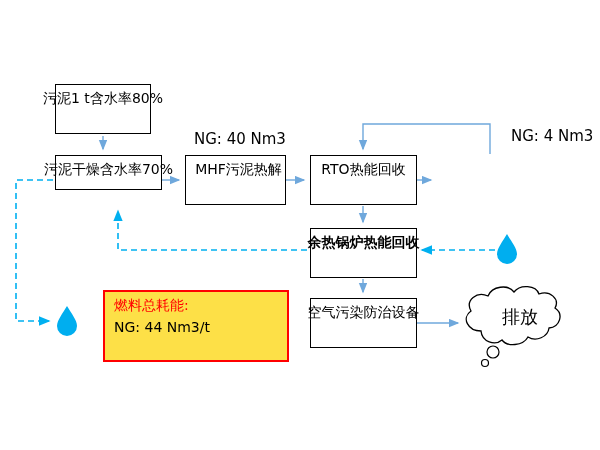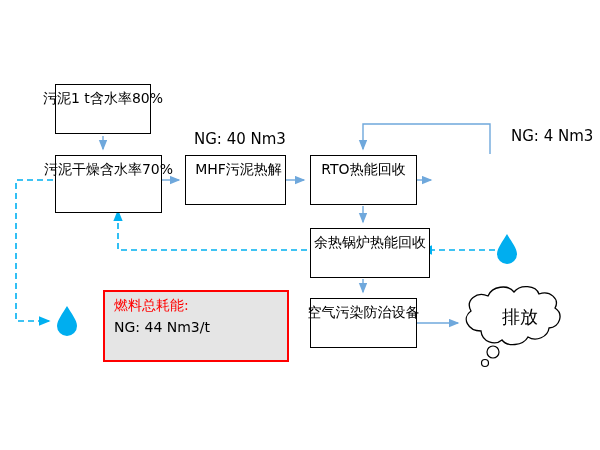--- a/index.html
+++ b/index.html
@@ -68,7 +68,7 @@
     <div class="ln">含水率80%</div>
   </div>
 
-  <div class="pbox" style="left:55px; top:155px; width:107px; height:58px;">
+  <div class="pbox" style="left:55px; top:155px; width:107px; height:35px;">
     <div class="ln">污泥干燥</div>
     <div class="ln">含水率70%</div>
   </div>

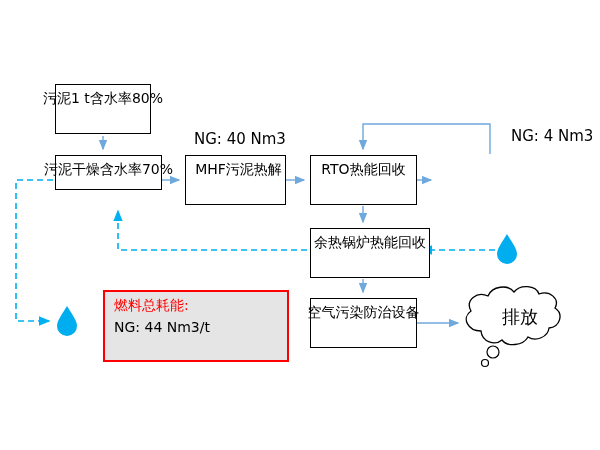--- a/index.html
+++ b/index.html
@@ -84,7 +84,7 @@
   </div>
 
 
-  <div class="pbox" style="left:310px; top:228px; width:120px; height:50px;">
+  <div class="pbox" style="left:310px; top:228px; width:107px; height:50px;font-weight:bold;">
     <div class="ln">余热锅炉</div>
     <div class="ln">热能回收</div>
   </div>

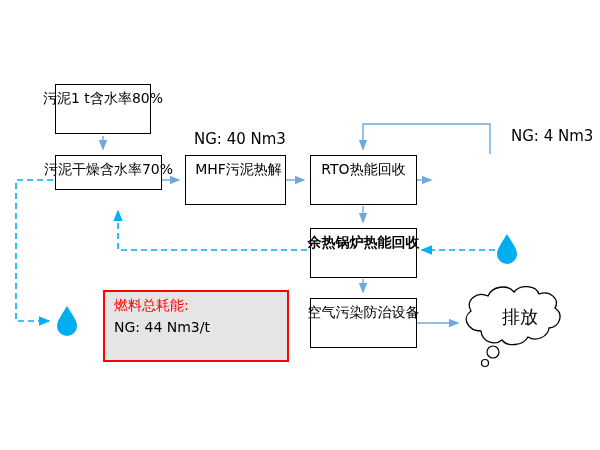--- a/index.html
+++ b/index.html
@@ -16,7 +16,7 @@
   .pbox .ln { white-space:nowrap; }
   .flabel { position:absolute; font-size:15px; color:#000000; white-space:nowrap; }
   .redbox {
-    position:absolute; box-sizing:border-box; border:2px solid #ff0000; background:#e5e5e5;
+    position:absolute; box-sizing:border-box; border:2px solid #ff0000; background:#fde047;
     font-size:14px; line-height:22px; padding:2px 9px;
   }
   .redbox .red { color:#ff0000; white-space:nowrap; }

